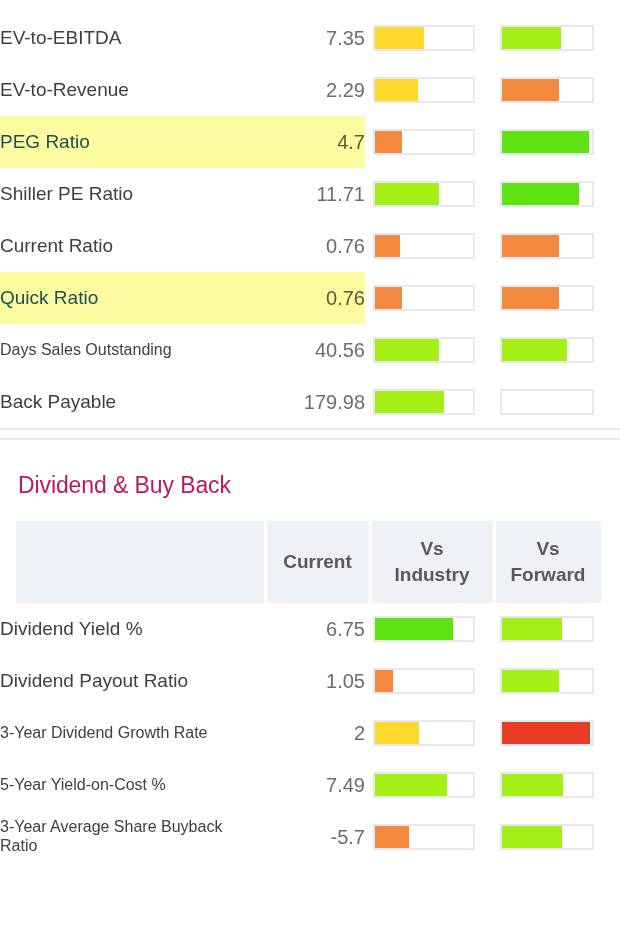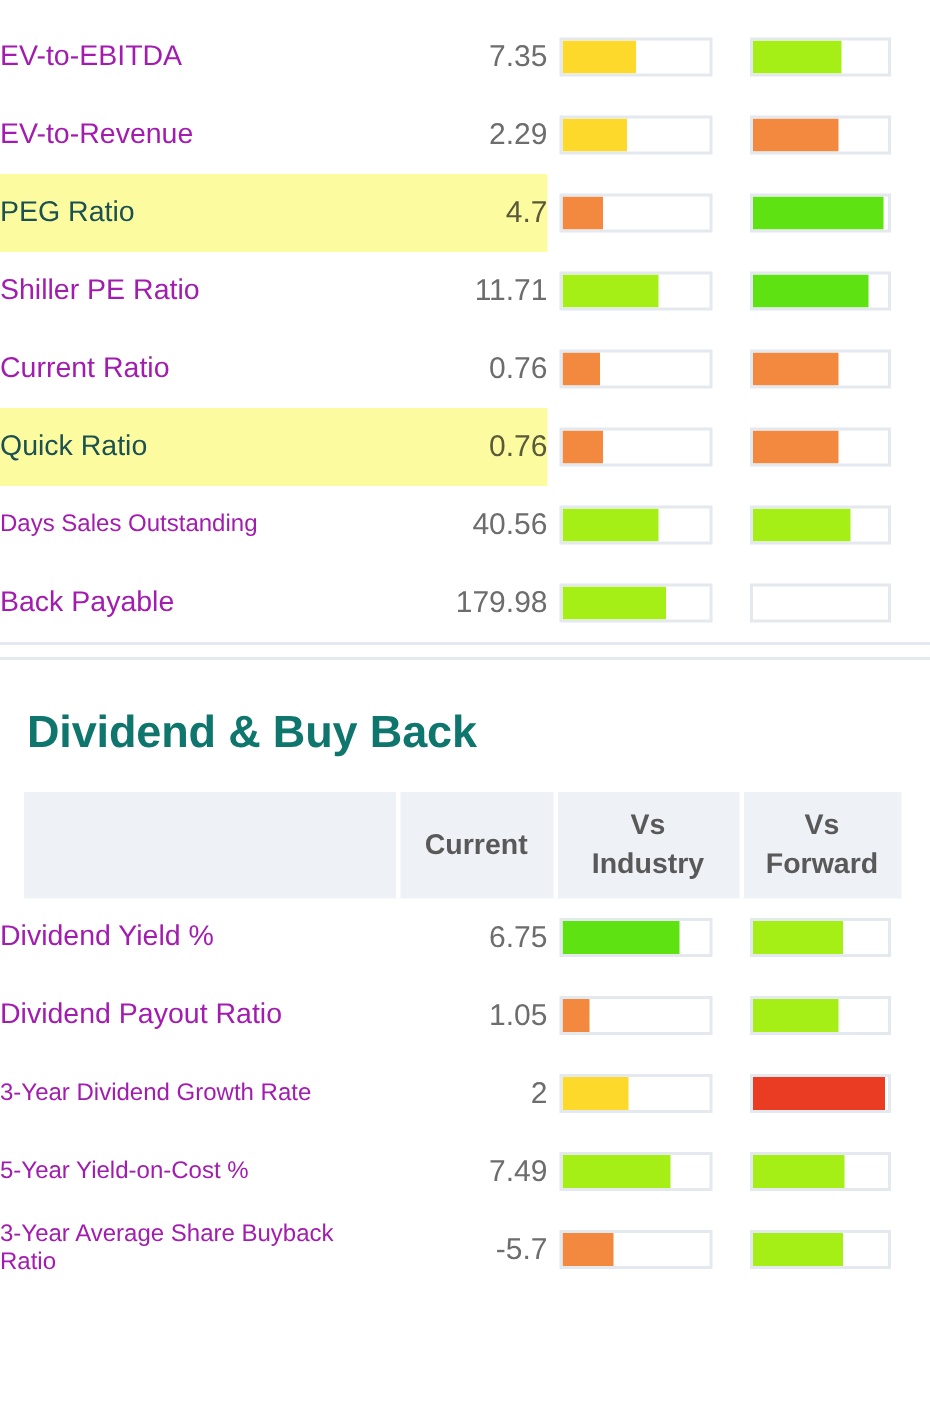--- a/index.html
+++ b/index.html
@@ -42,7 +42,7 @@
   .cell-label {
     padding-left: 16px;
     padding-right: 6px;
-    color: #a21caf;
+    color: #404040;
     font-size: 19px;
     line-height: 1.18;
     white-space: nowrap;

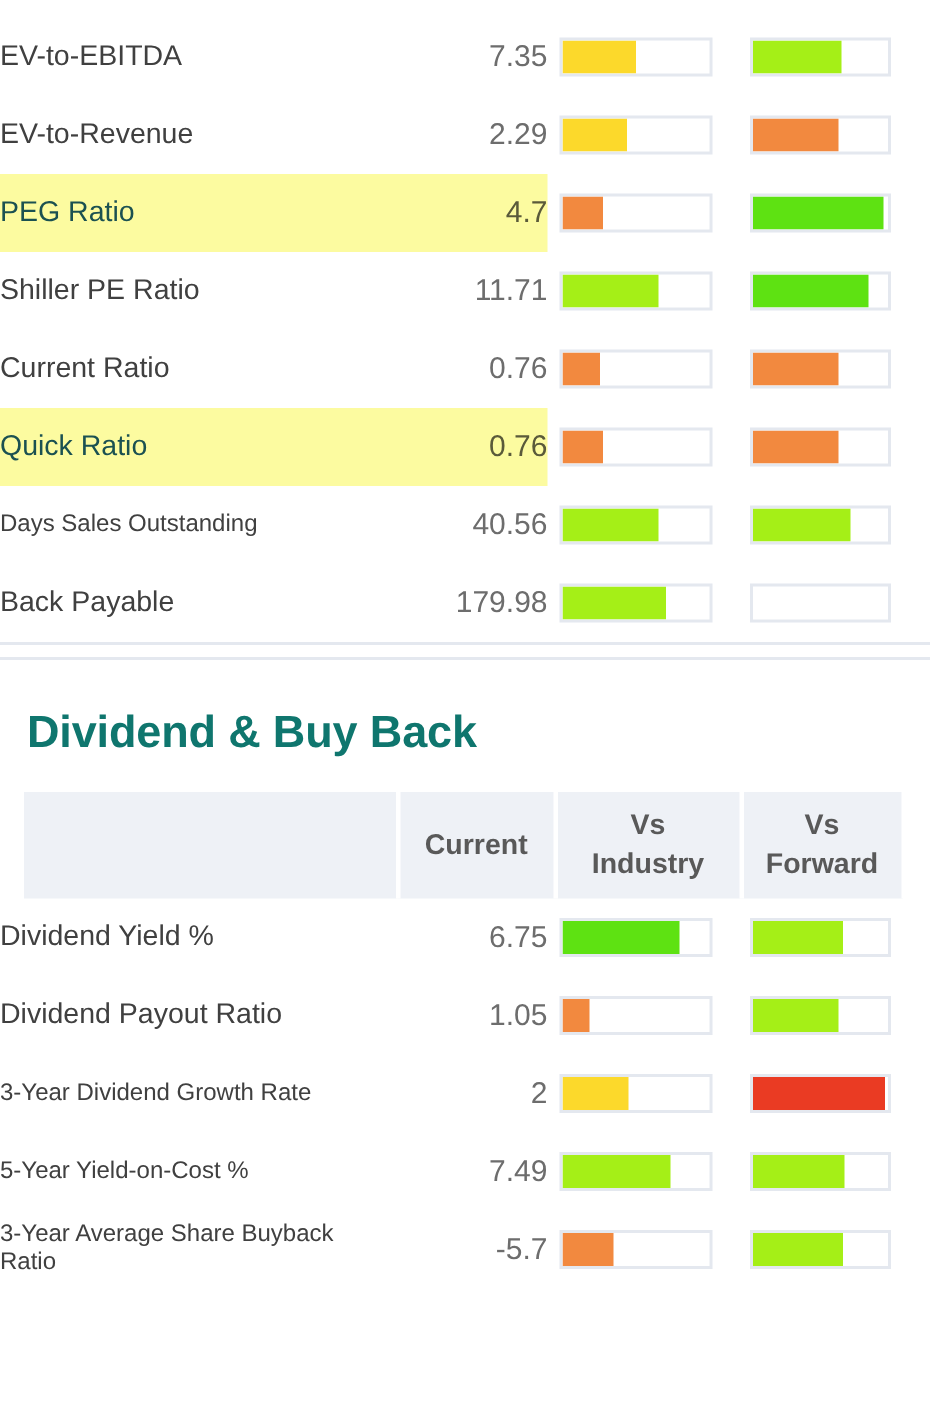--- a/index.html
+++ b/index.html
@@ -123,9 +123,9 @@
 
   
   .section-title {
-    font-size: 30px;
-    font-weight: bold;
-    color: #0f766e;
+    font-size: 23px;
+    font-weight: normal;
+    color: #be185d;
     padding: 28px 0 22px 18px;
     letter-spacing: -0.1px;
   }

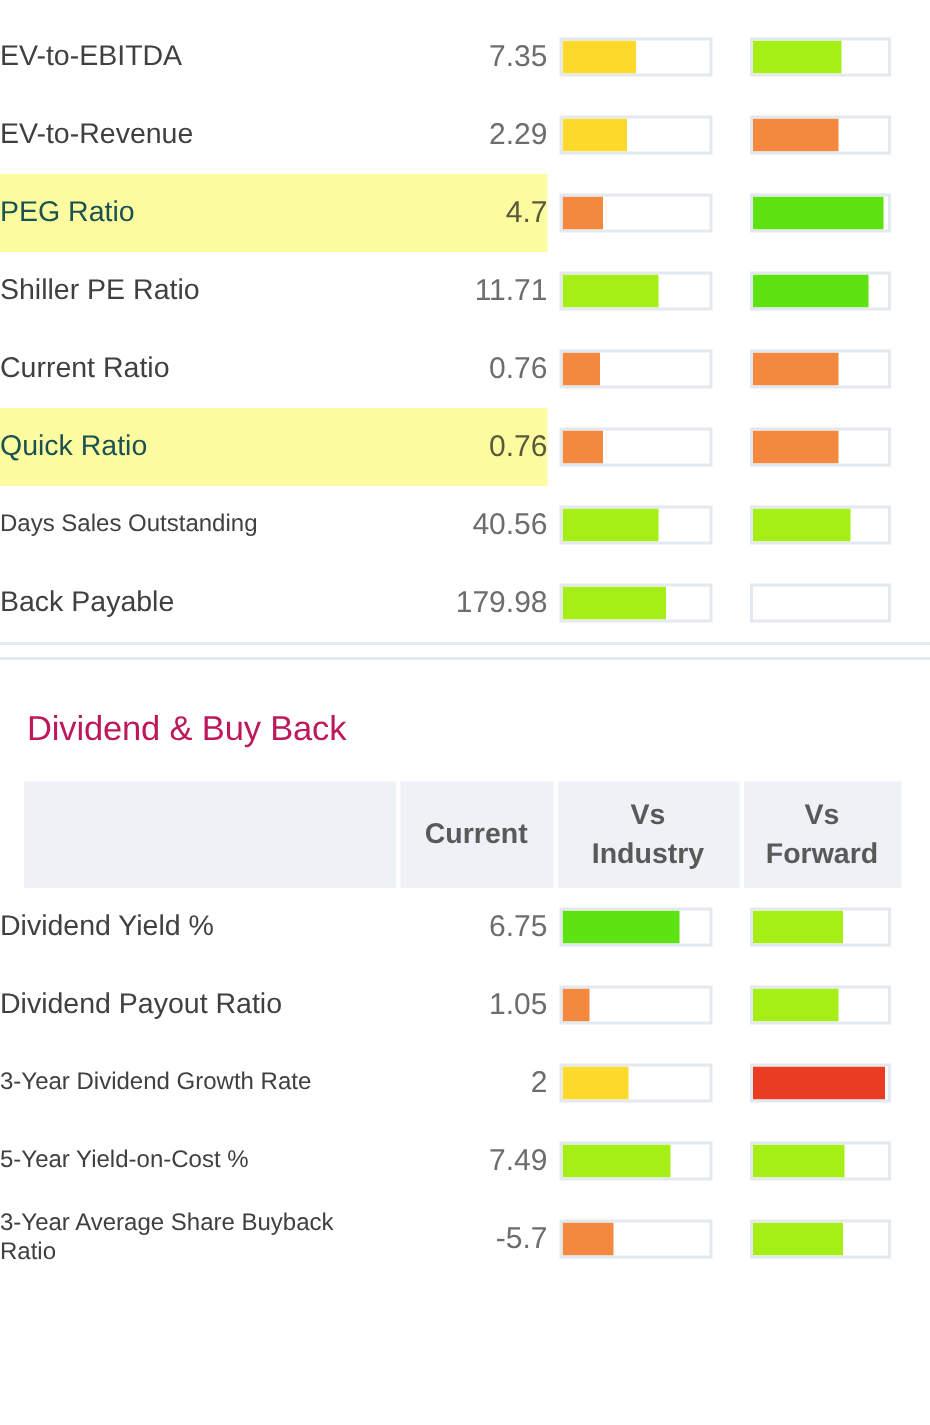--- a/index.html
+++ b/index.html
@@ -131,7 +131,7 @@
   }
 
   
-  .hdr-row { height: 71px; }
+  .hdr-row { height: 82px; }
   .hdr-cell {
     background: #eef1f6;
     color: #595959;

